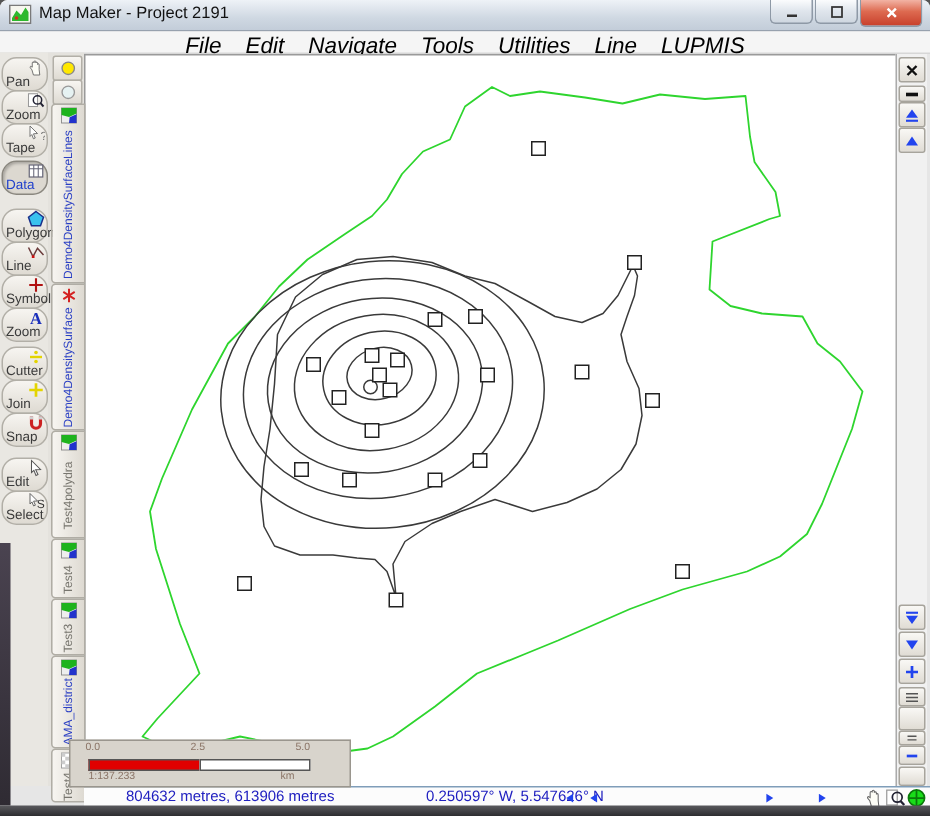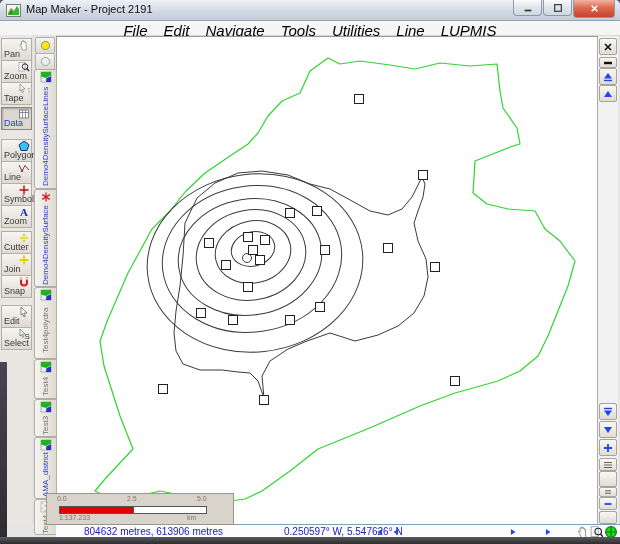--- a/index.html
+++ b/index.html
@@ -18,7 +18,7 @@
   .menu-item{display:inline-block;font-size:15px;color:#000;padding:1px 8px 1px 8px;cursor:default;font-style:italic;}
   
   .toolcol{position:absolute;left:0;top:35px;width:32px;height:489px;background:#e9e7e2;}
-  .tb{position:absolute;left:1px;width:29px;height:21px;border:1px solid #b2afa7;border-radius:0;
+  .tb{position:absolute;left:1px;width:29px;height:21px;border:1px solid #b2afa7;border-radius:10px;
       background:linear-gradient(#f7f5f1,#dedad2);}
   .tb.pressed{background:#dcd8d0;border-color:#8a877f;box-shadow:inset 1px 1px 2px rgba(0,0,0,.25);}
   .tb .tb-lab{position:absolute;left:2px;bottom:1px;font-size:9px;color:#3a3a3a;}

